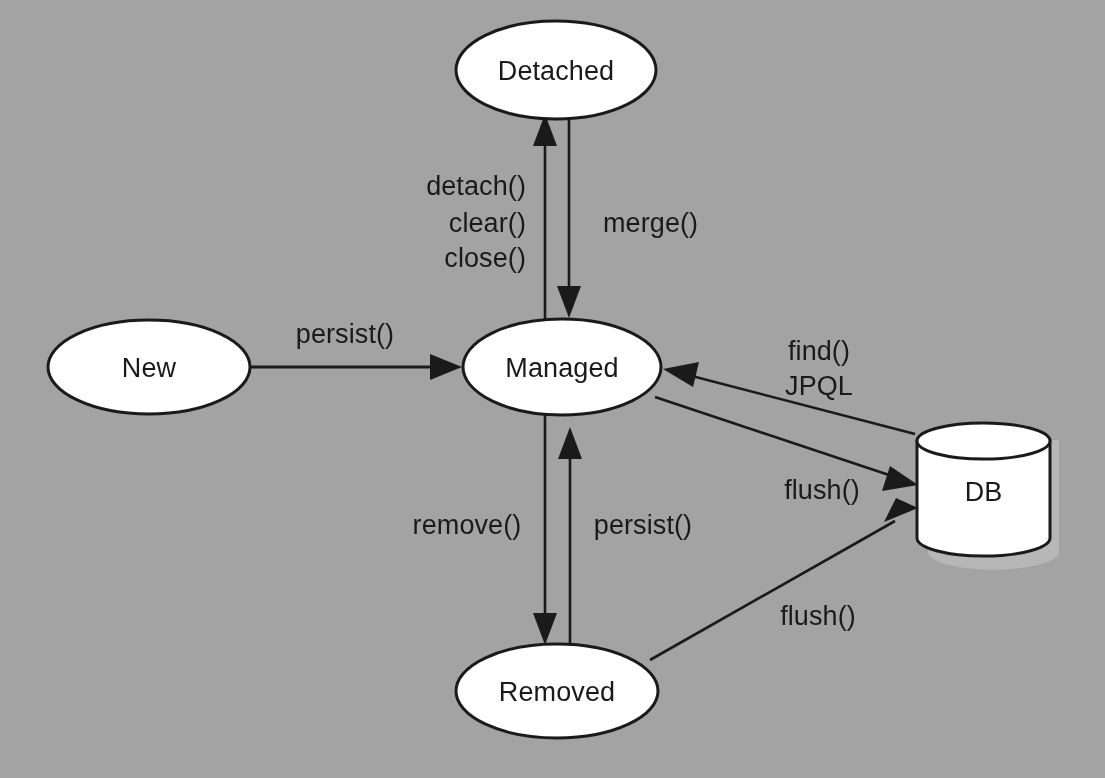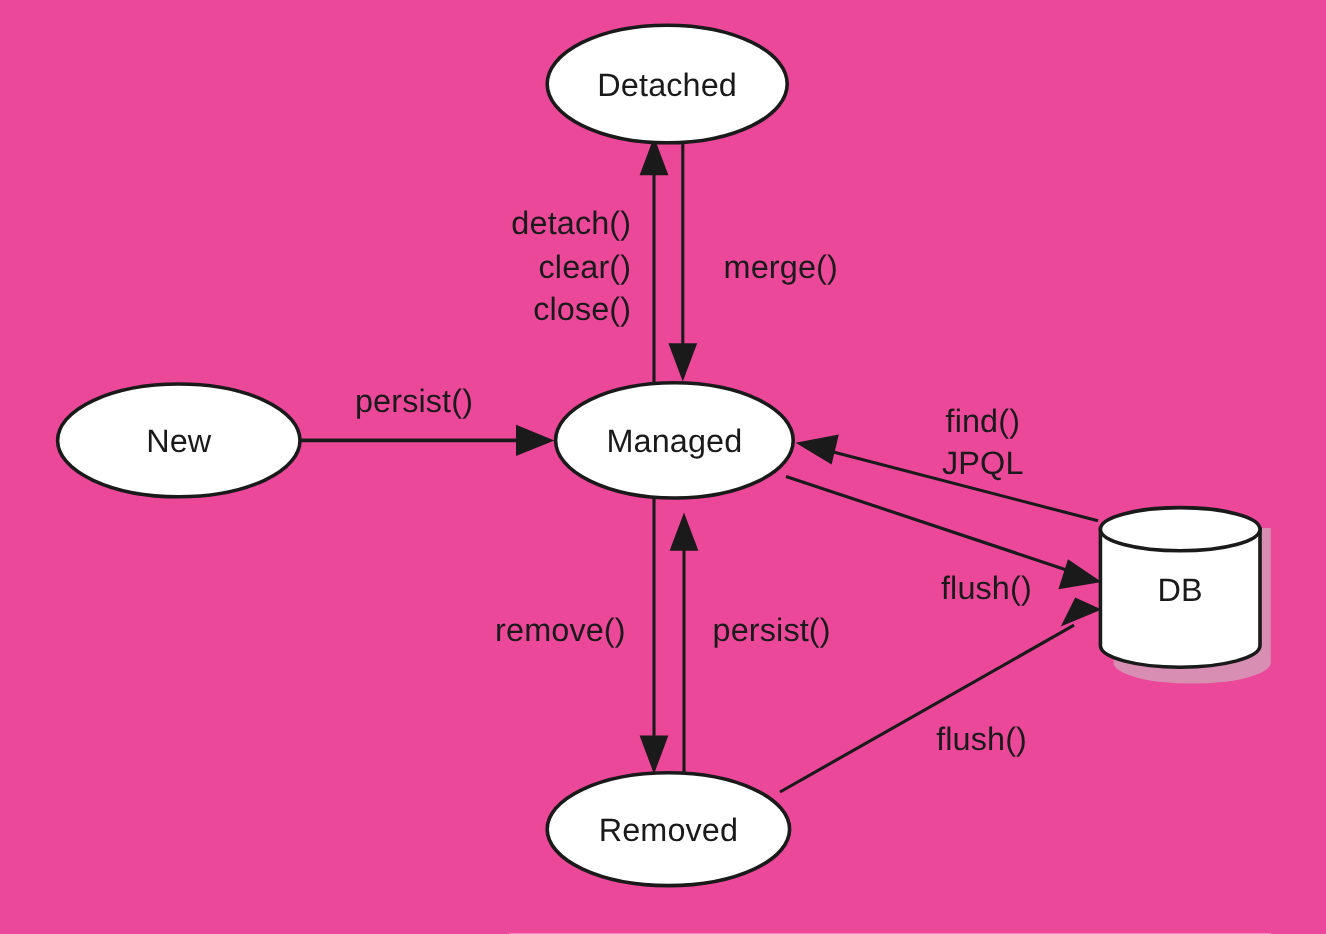--- a/index.html
+++ b/index.html
@@ -19,7 +19,7 @@
     position: relative;
     width: 1105px;
     height: 778px;
-    background: #ec4899;
+    background: #a3a3a3;
   }
   #diagram-svg {
     position: absolute;

